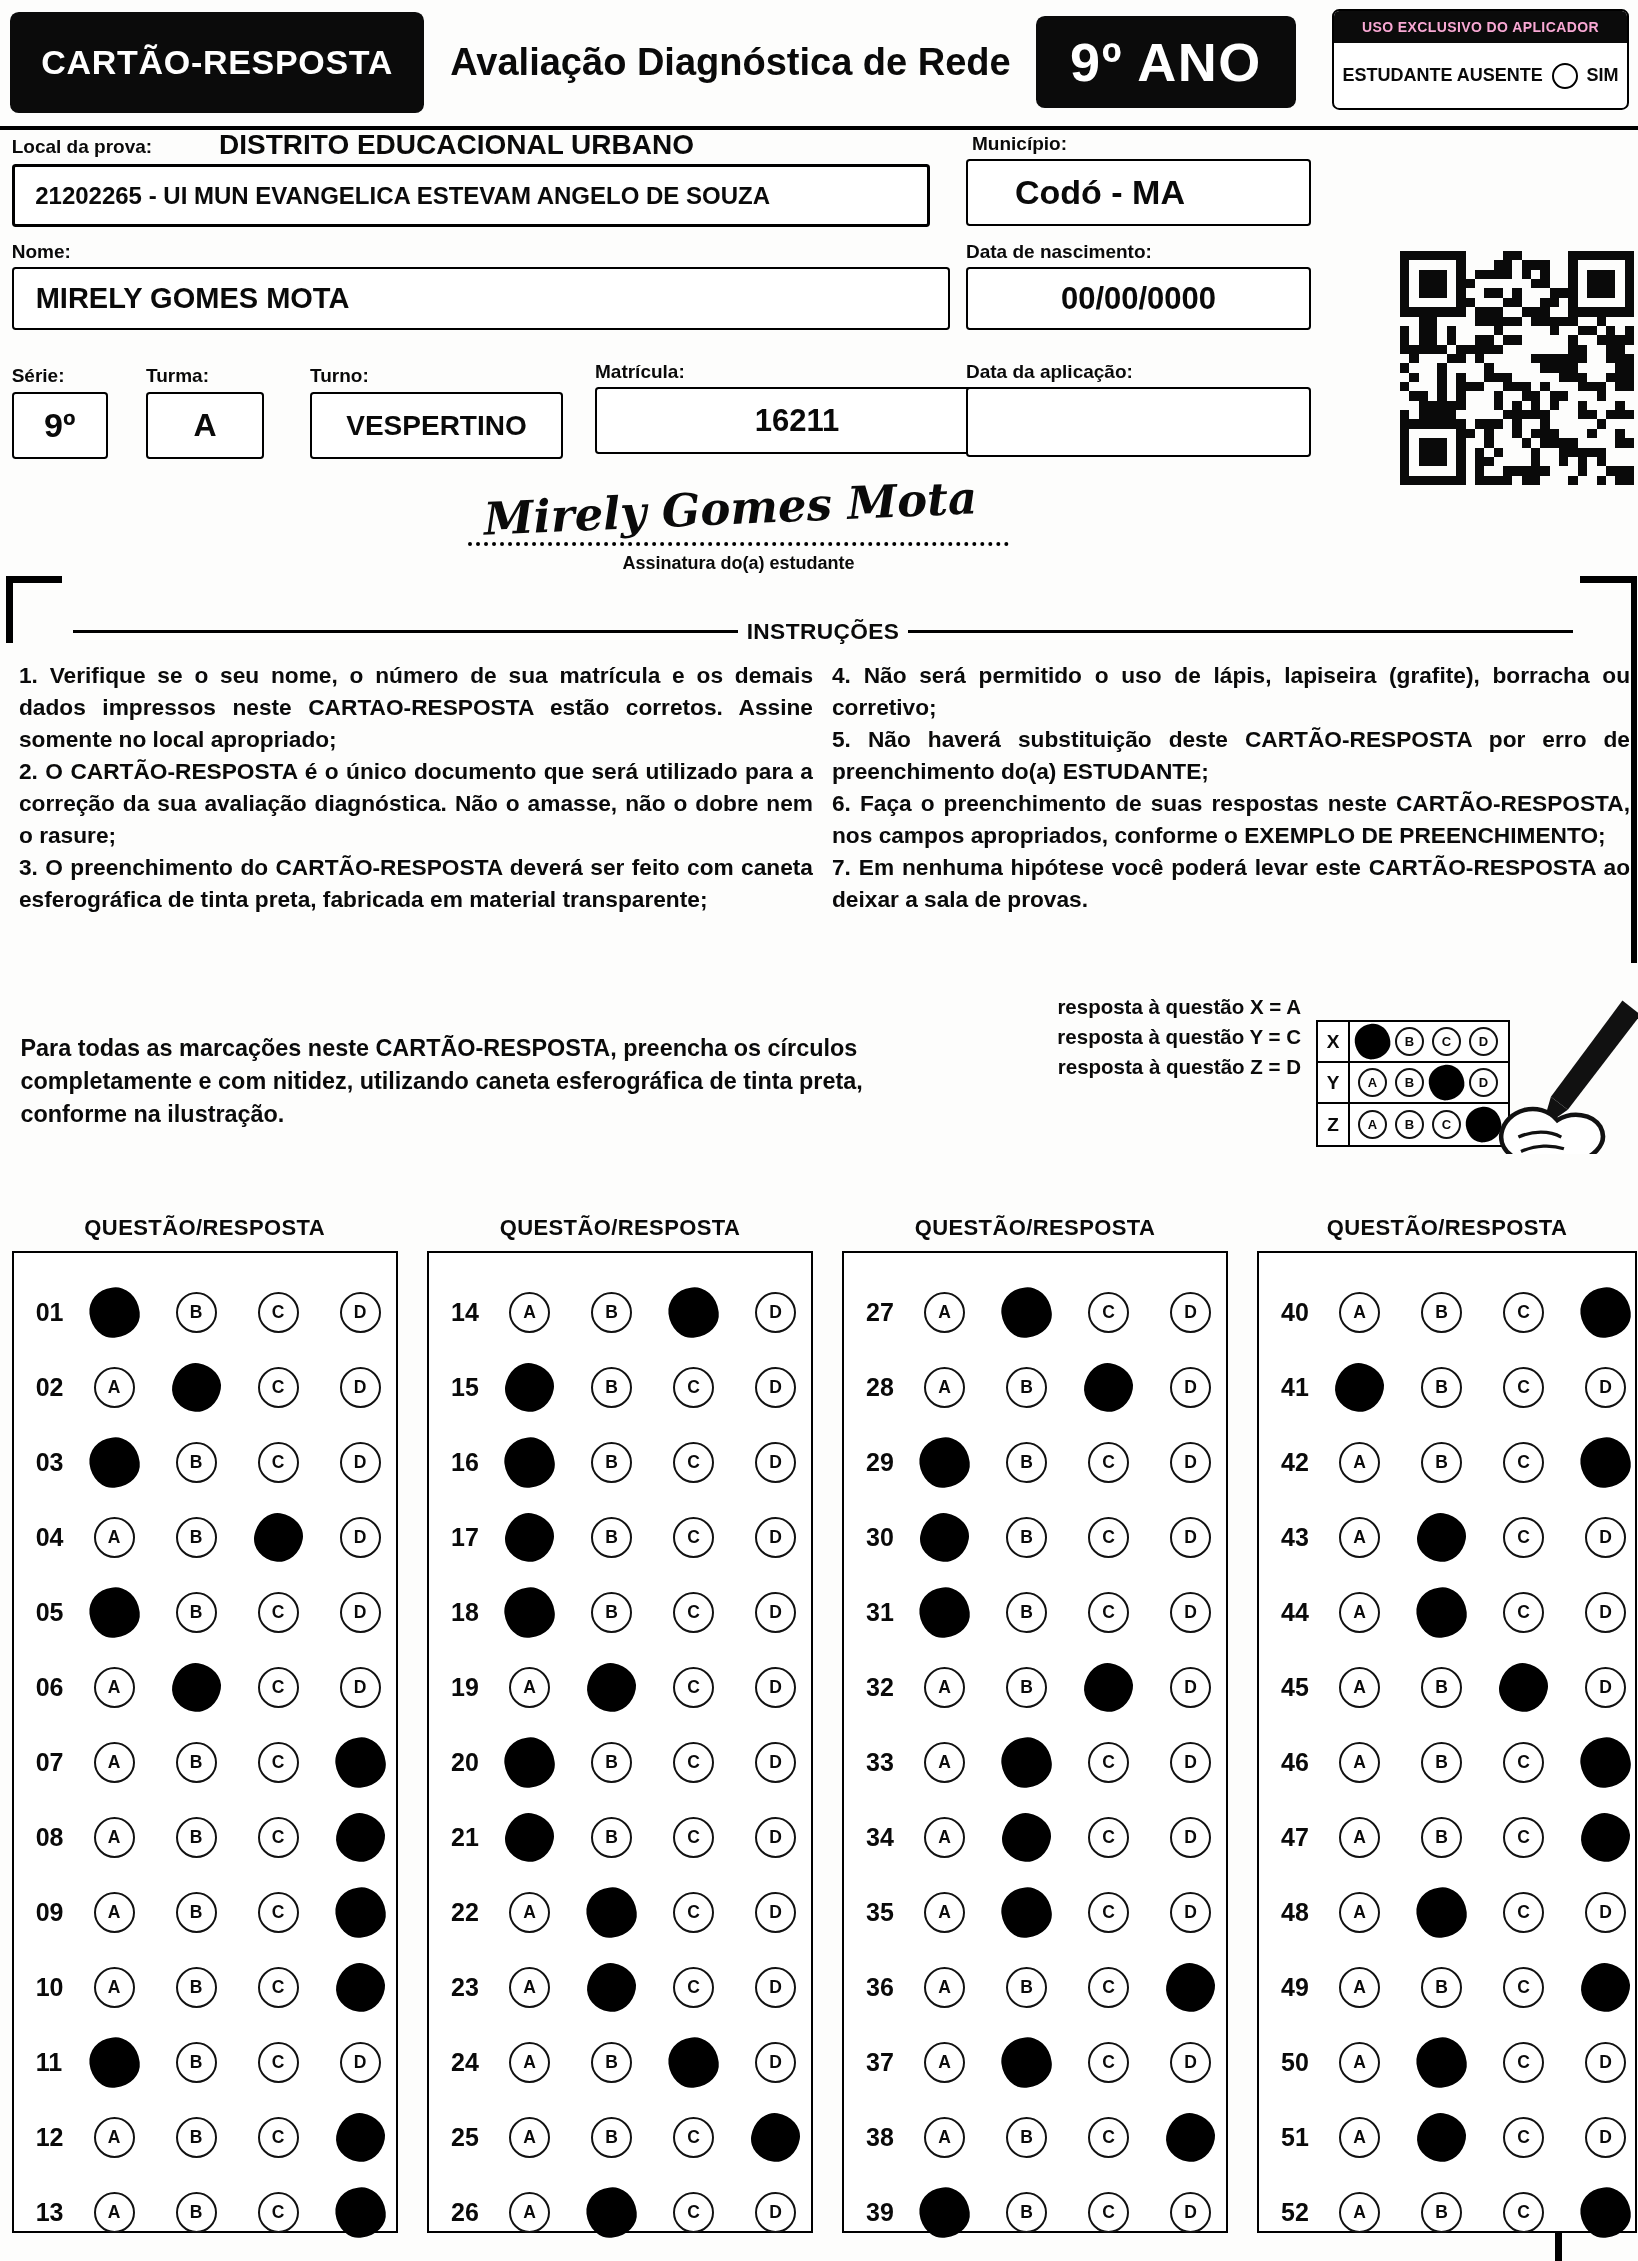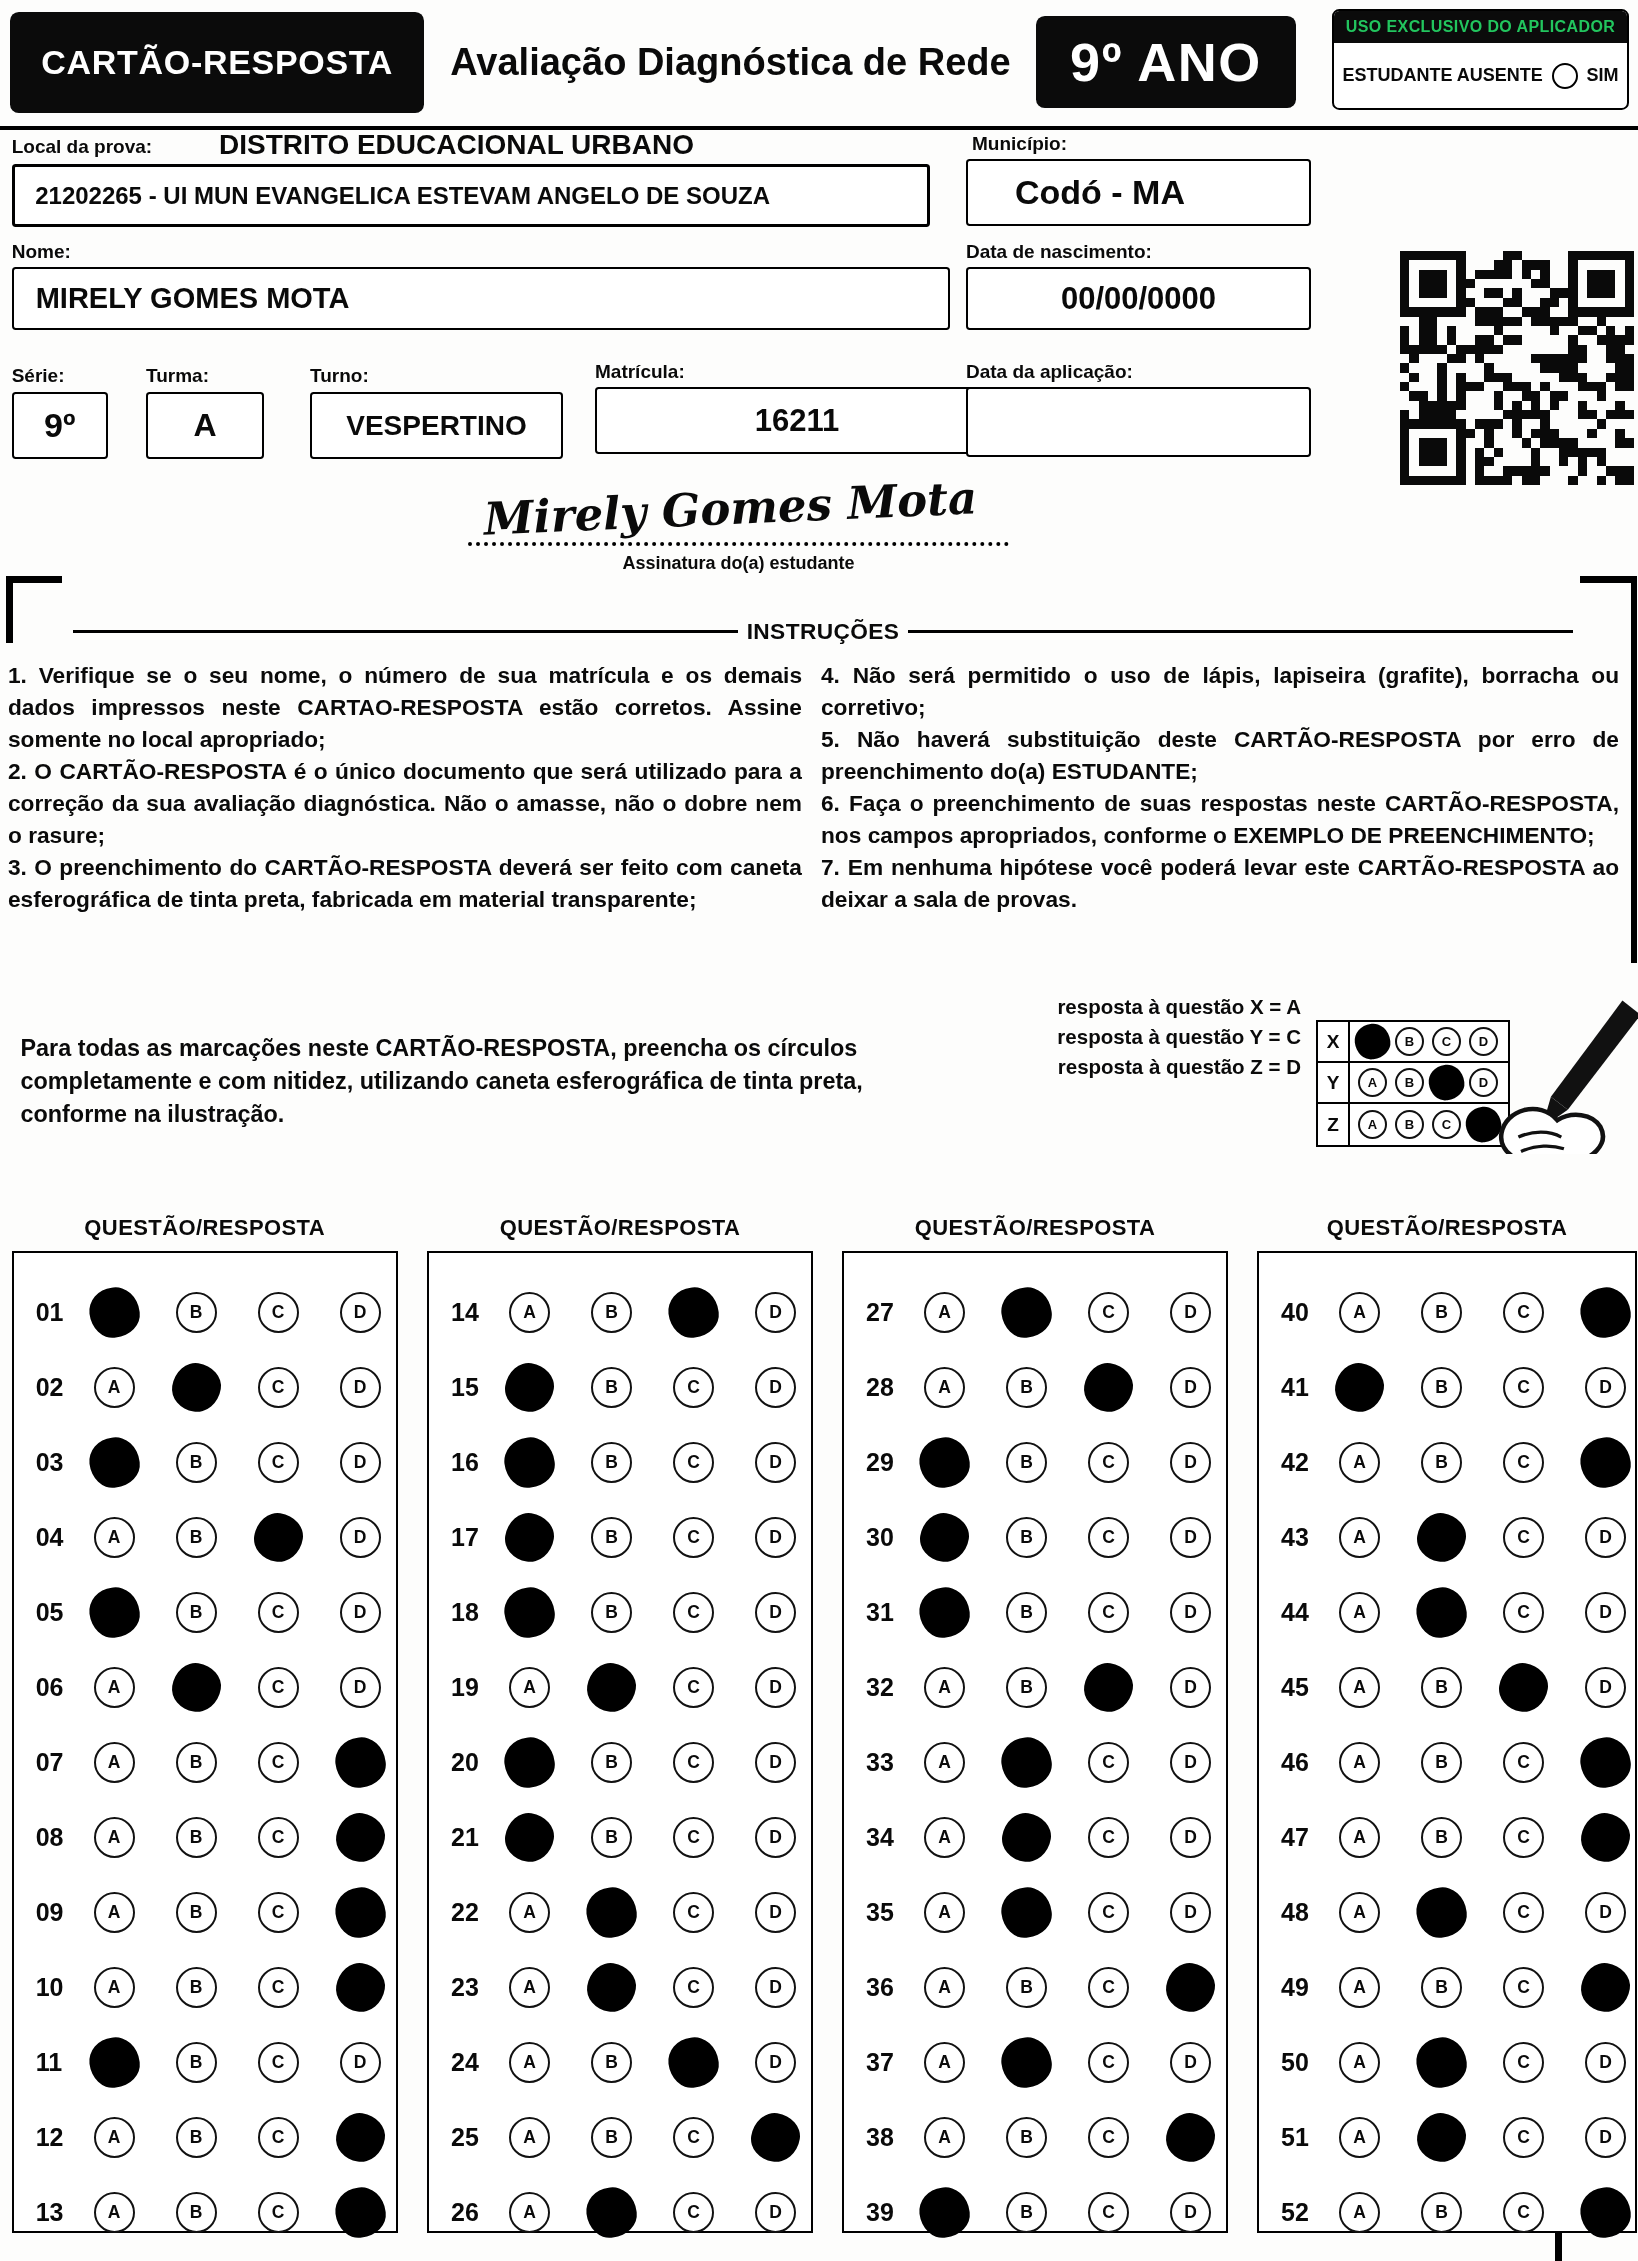--- a/index.html
+++ b/index.html
@@ -14,8 +14,8 @@
               font-weight:bold;font-size:38px}
   .grade-box{left:1036px;top:16px;width:260px;height:92px;font-size:54px;letter-spacing:1.5px}
   .aplicador{position:absolute;left:1332px;top:8.8px;width:297px;height:101px;border:2.9px solid #000;border-radius:7.3px;overflow:hidden;background:#fff}
-  .aplicador-strip{background:#0b0b0b;color:#22c55e;height:32px;display:flex;align-items:center;justify-content:center;
-                   font-weight:bold;font-size:16px;letter-spacing:0.4px}
+  .aplicador-strip{background:#0b0b0b;color:#f9a8d4;height:32px;display:flex;align-items:center;justify-content:center;
+                   font-weight:bold;font-size:14px;letter-spacing:0.4px}
   .aplicador-body{height:66px;display:flex;align-items:center;justify-content:center;gap:8.8px;font-weight:bold;font-size:18px}
   .absent-circle{width:26px;height:26px;border:2.2px solid #000;border-radius:50%;display:inline-block;background:#fff}
   .hdr-rule{position:absolute;left:0;top:126px;width:1639px;height:3.7px;background:#000}

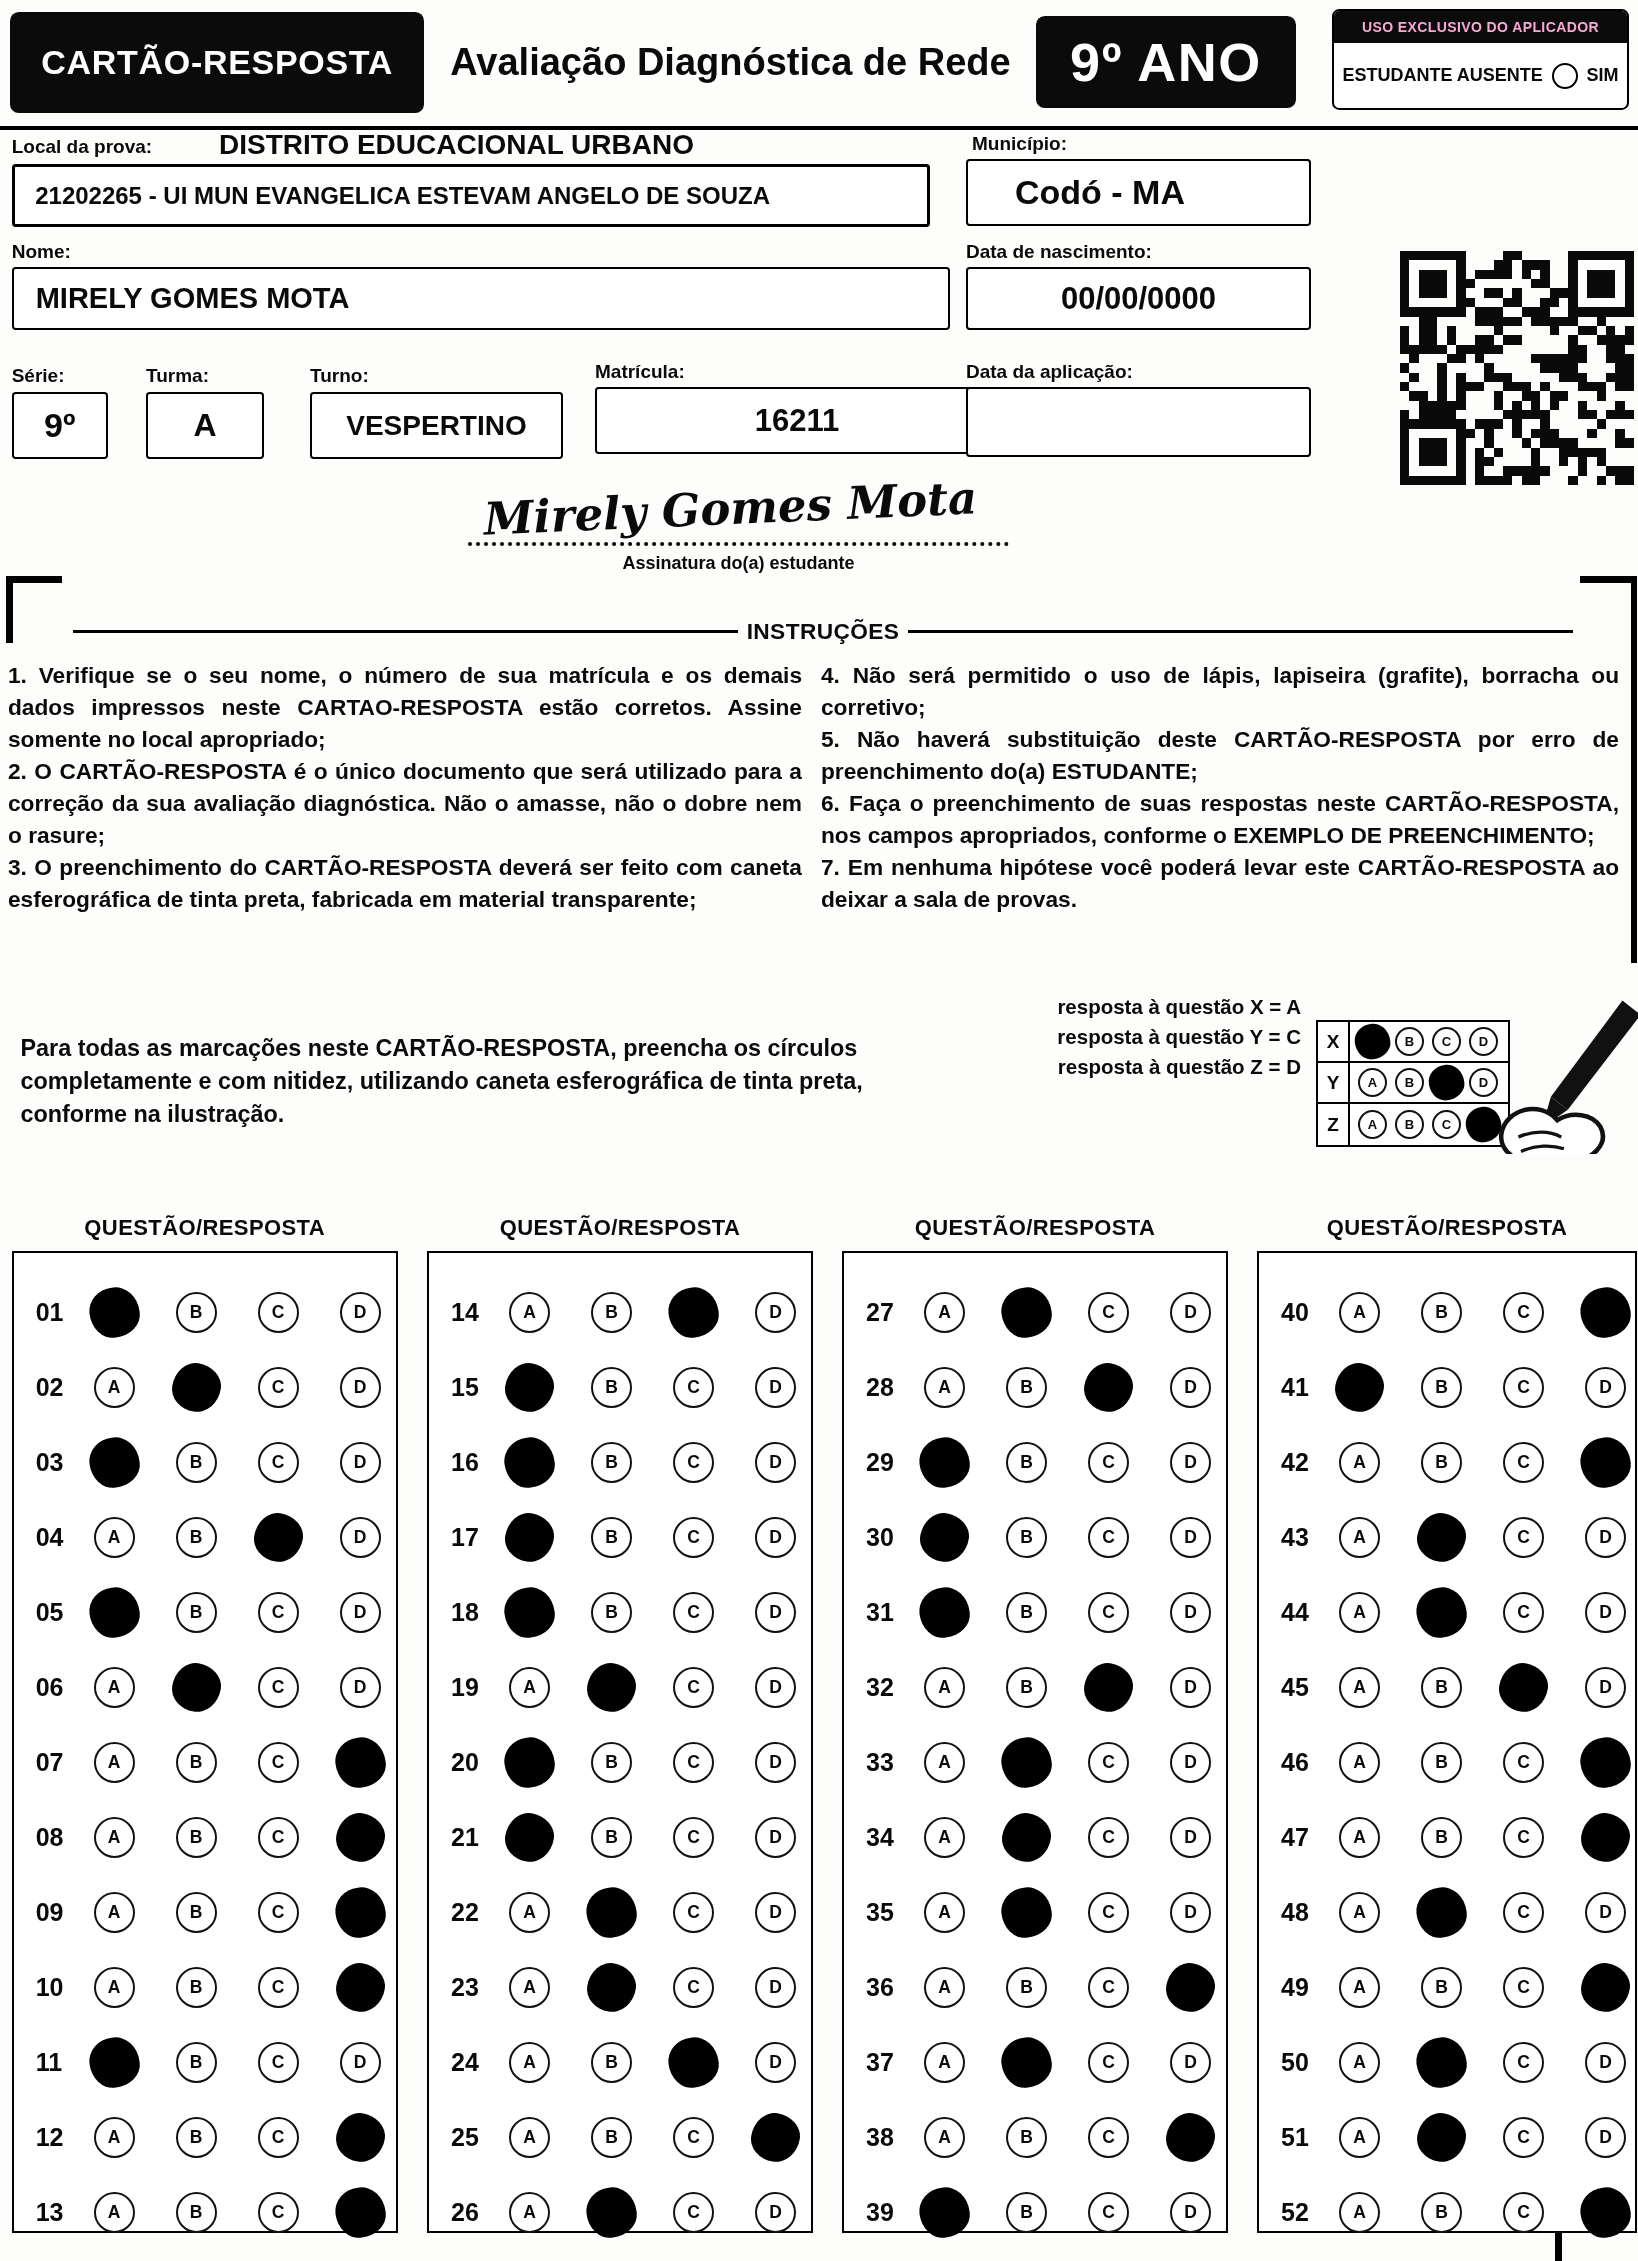--- a/index.html
+++ b/index.html
@@ -40,7 +40,7 @@
   .inst-head{position:absolute;left:73px;top:618px;width:1500px;display:flex;align-items:center;justify-content:center;gap:9px;
              font-weight:bold;font-size:22.7px;letter-spacing:0.4px}
   .hline{height:3.7px;background:#000;flex:1 1 auto}
-  .instructions{position:absolute;left:8px;top:659px;width:1617px;display:flex;gap:19px}
+  .instructions{position:absolute;left:19px;top:659px;width:1617px;display:flex;gap:19px}
   .inst-col{width:794px;font-size:22.7px;font-weight:600;line-height:32px;text-align:justify}
   .inst-col p{margin:0}
   

